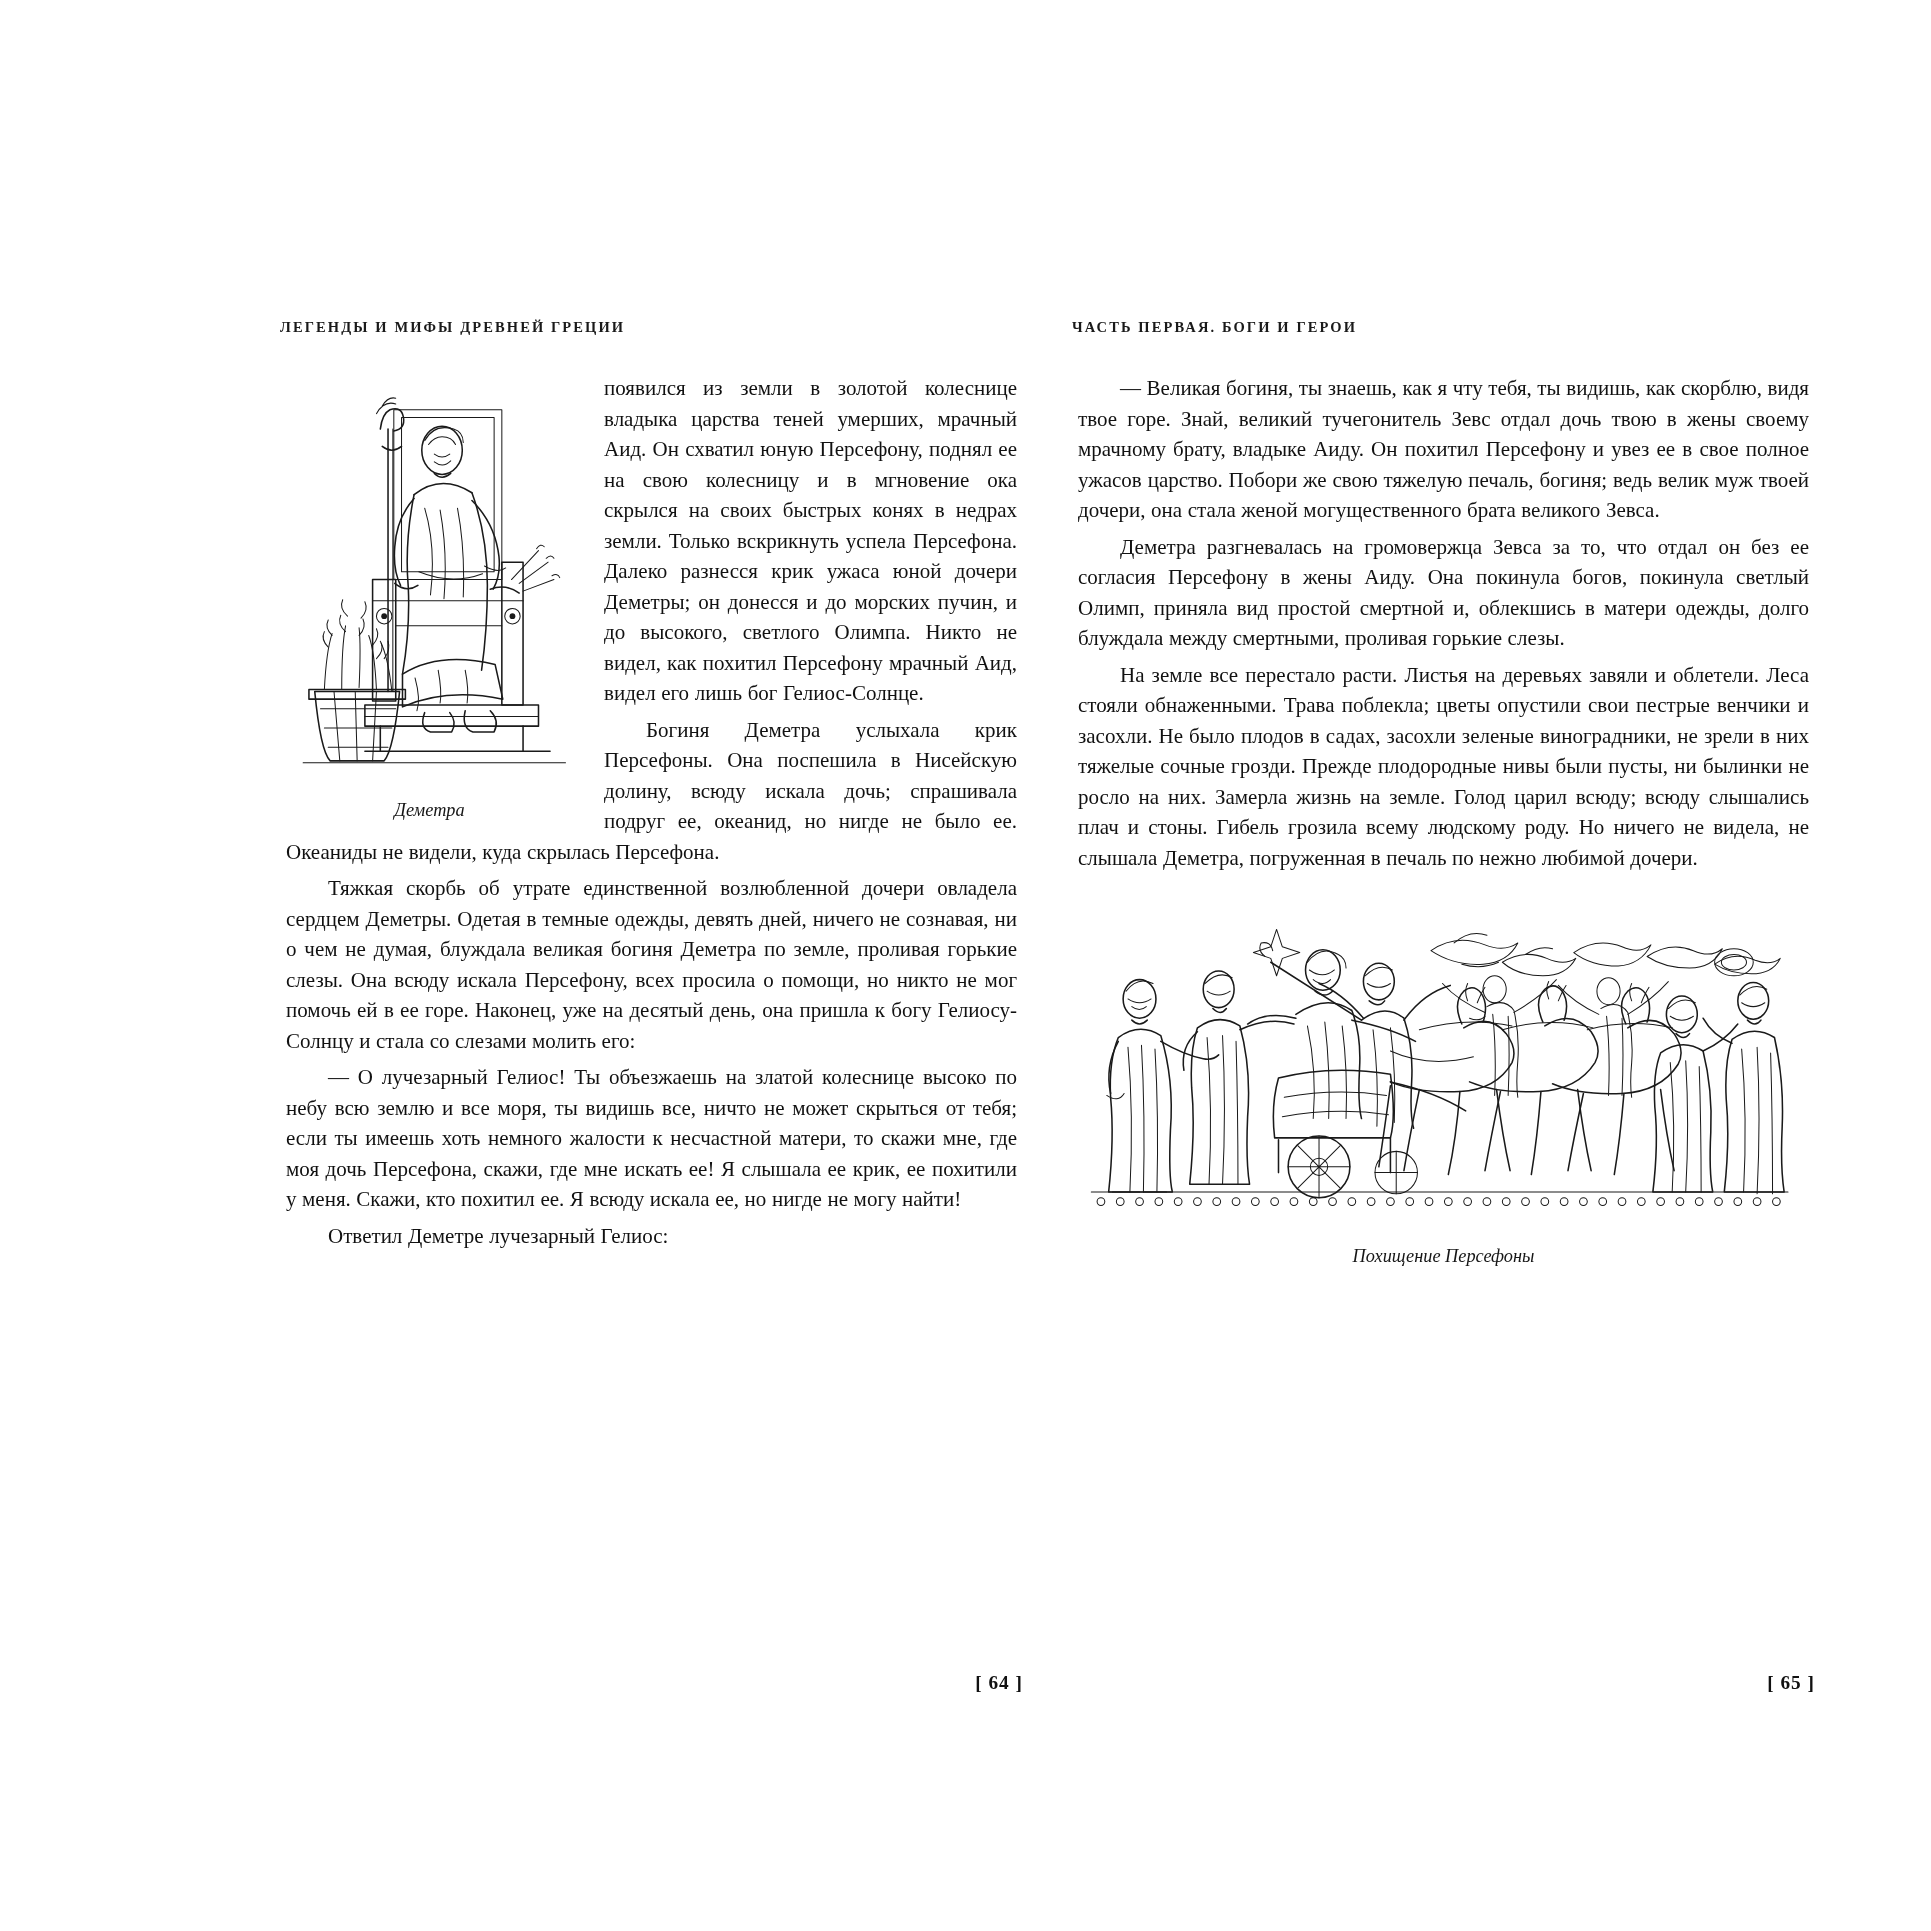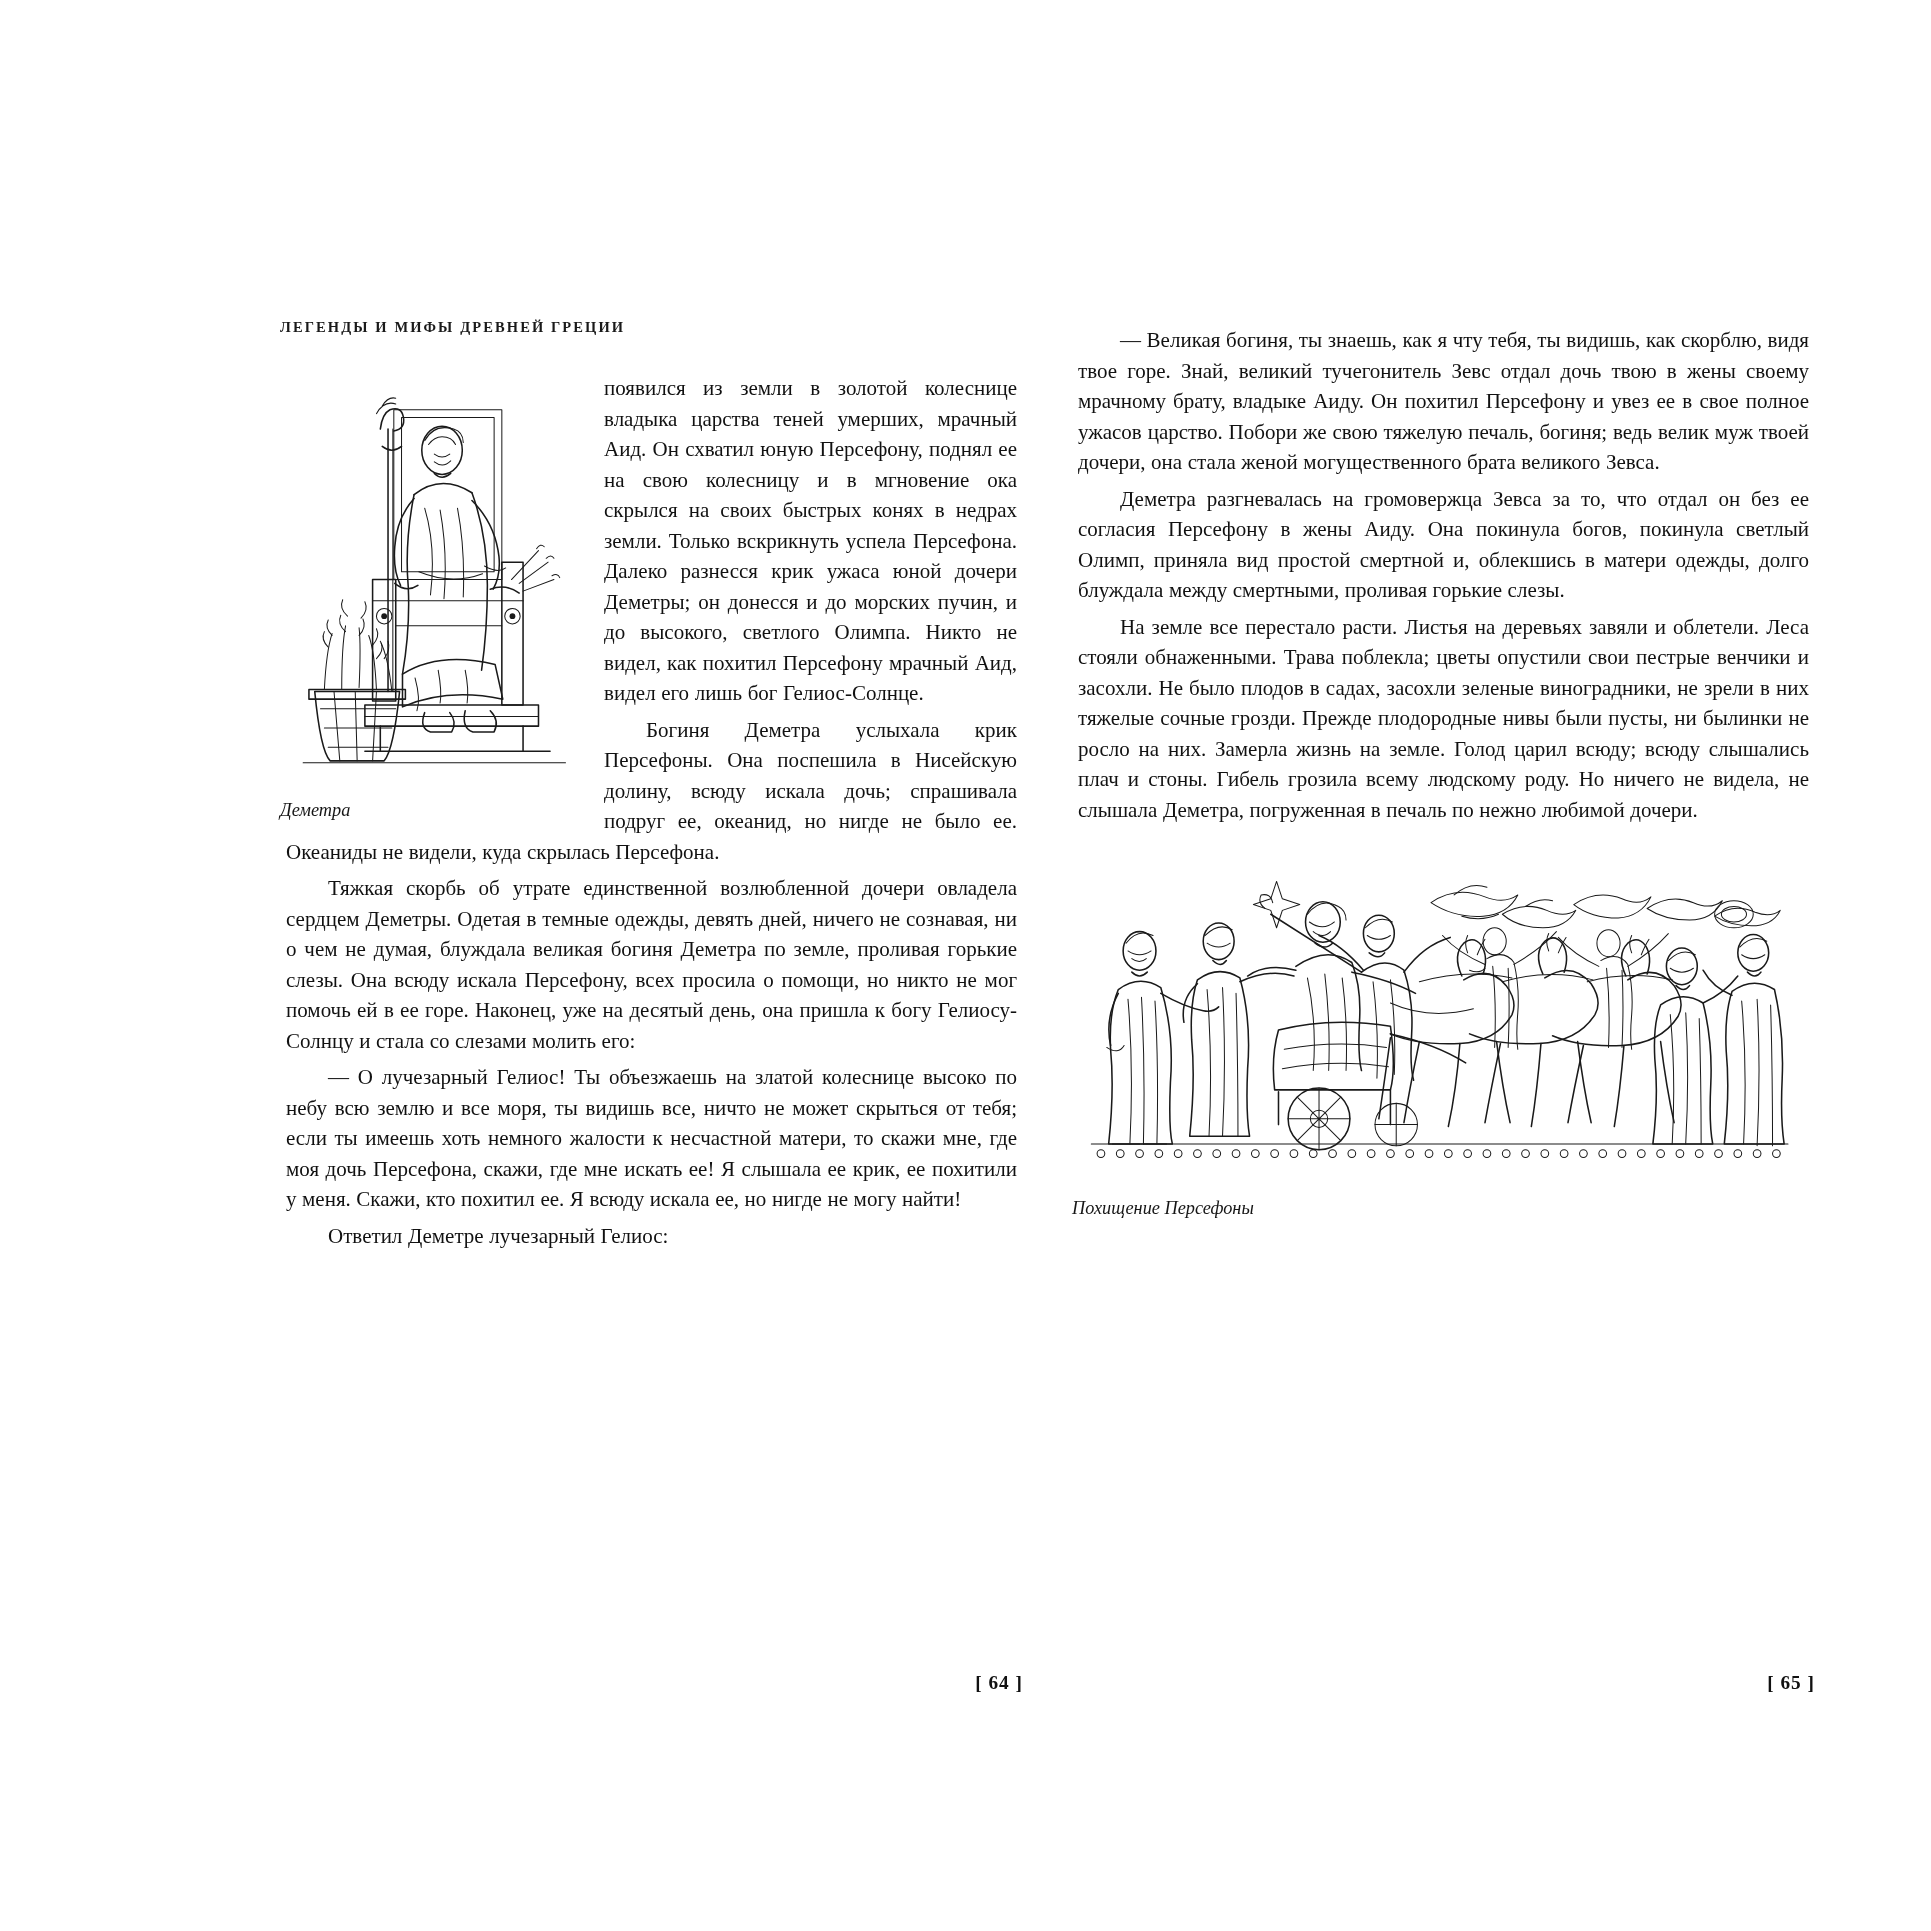--- a/index.html
+++ b/index.html
@@ -199,6 +199,7 @@
 
   <div class="page page-right">
 
+    <div class="running-head">ЧАСТЬ ПЕРВАЯ. БОГИ И ГЕРОИ</div>
 
     <div class="col">
       <p class="body">— Великая богиня, ты знаешь, как я чту тебя, ты видишь, как скорблю, видя твое горе. Знай, великий тучегонитель Зевс отдал дочь твою в жены своему мрачному брату, владыке Аиду. Он похитил Персефону и увез ее в свое полное ужасов царство. Побори же свою тяжелую печаль, богиня; ведь велик муж твоей дочери, она стала женой могущественного брата великого Зевса.</p>

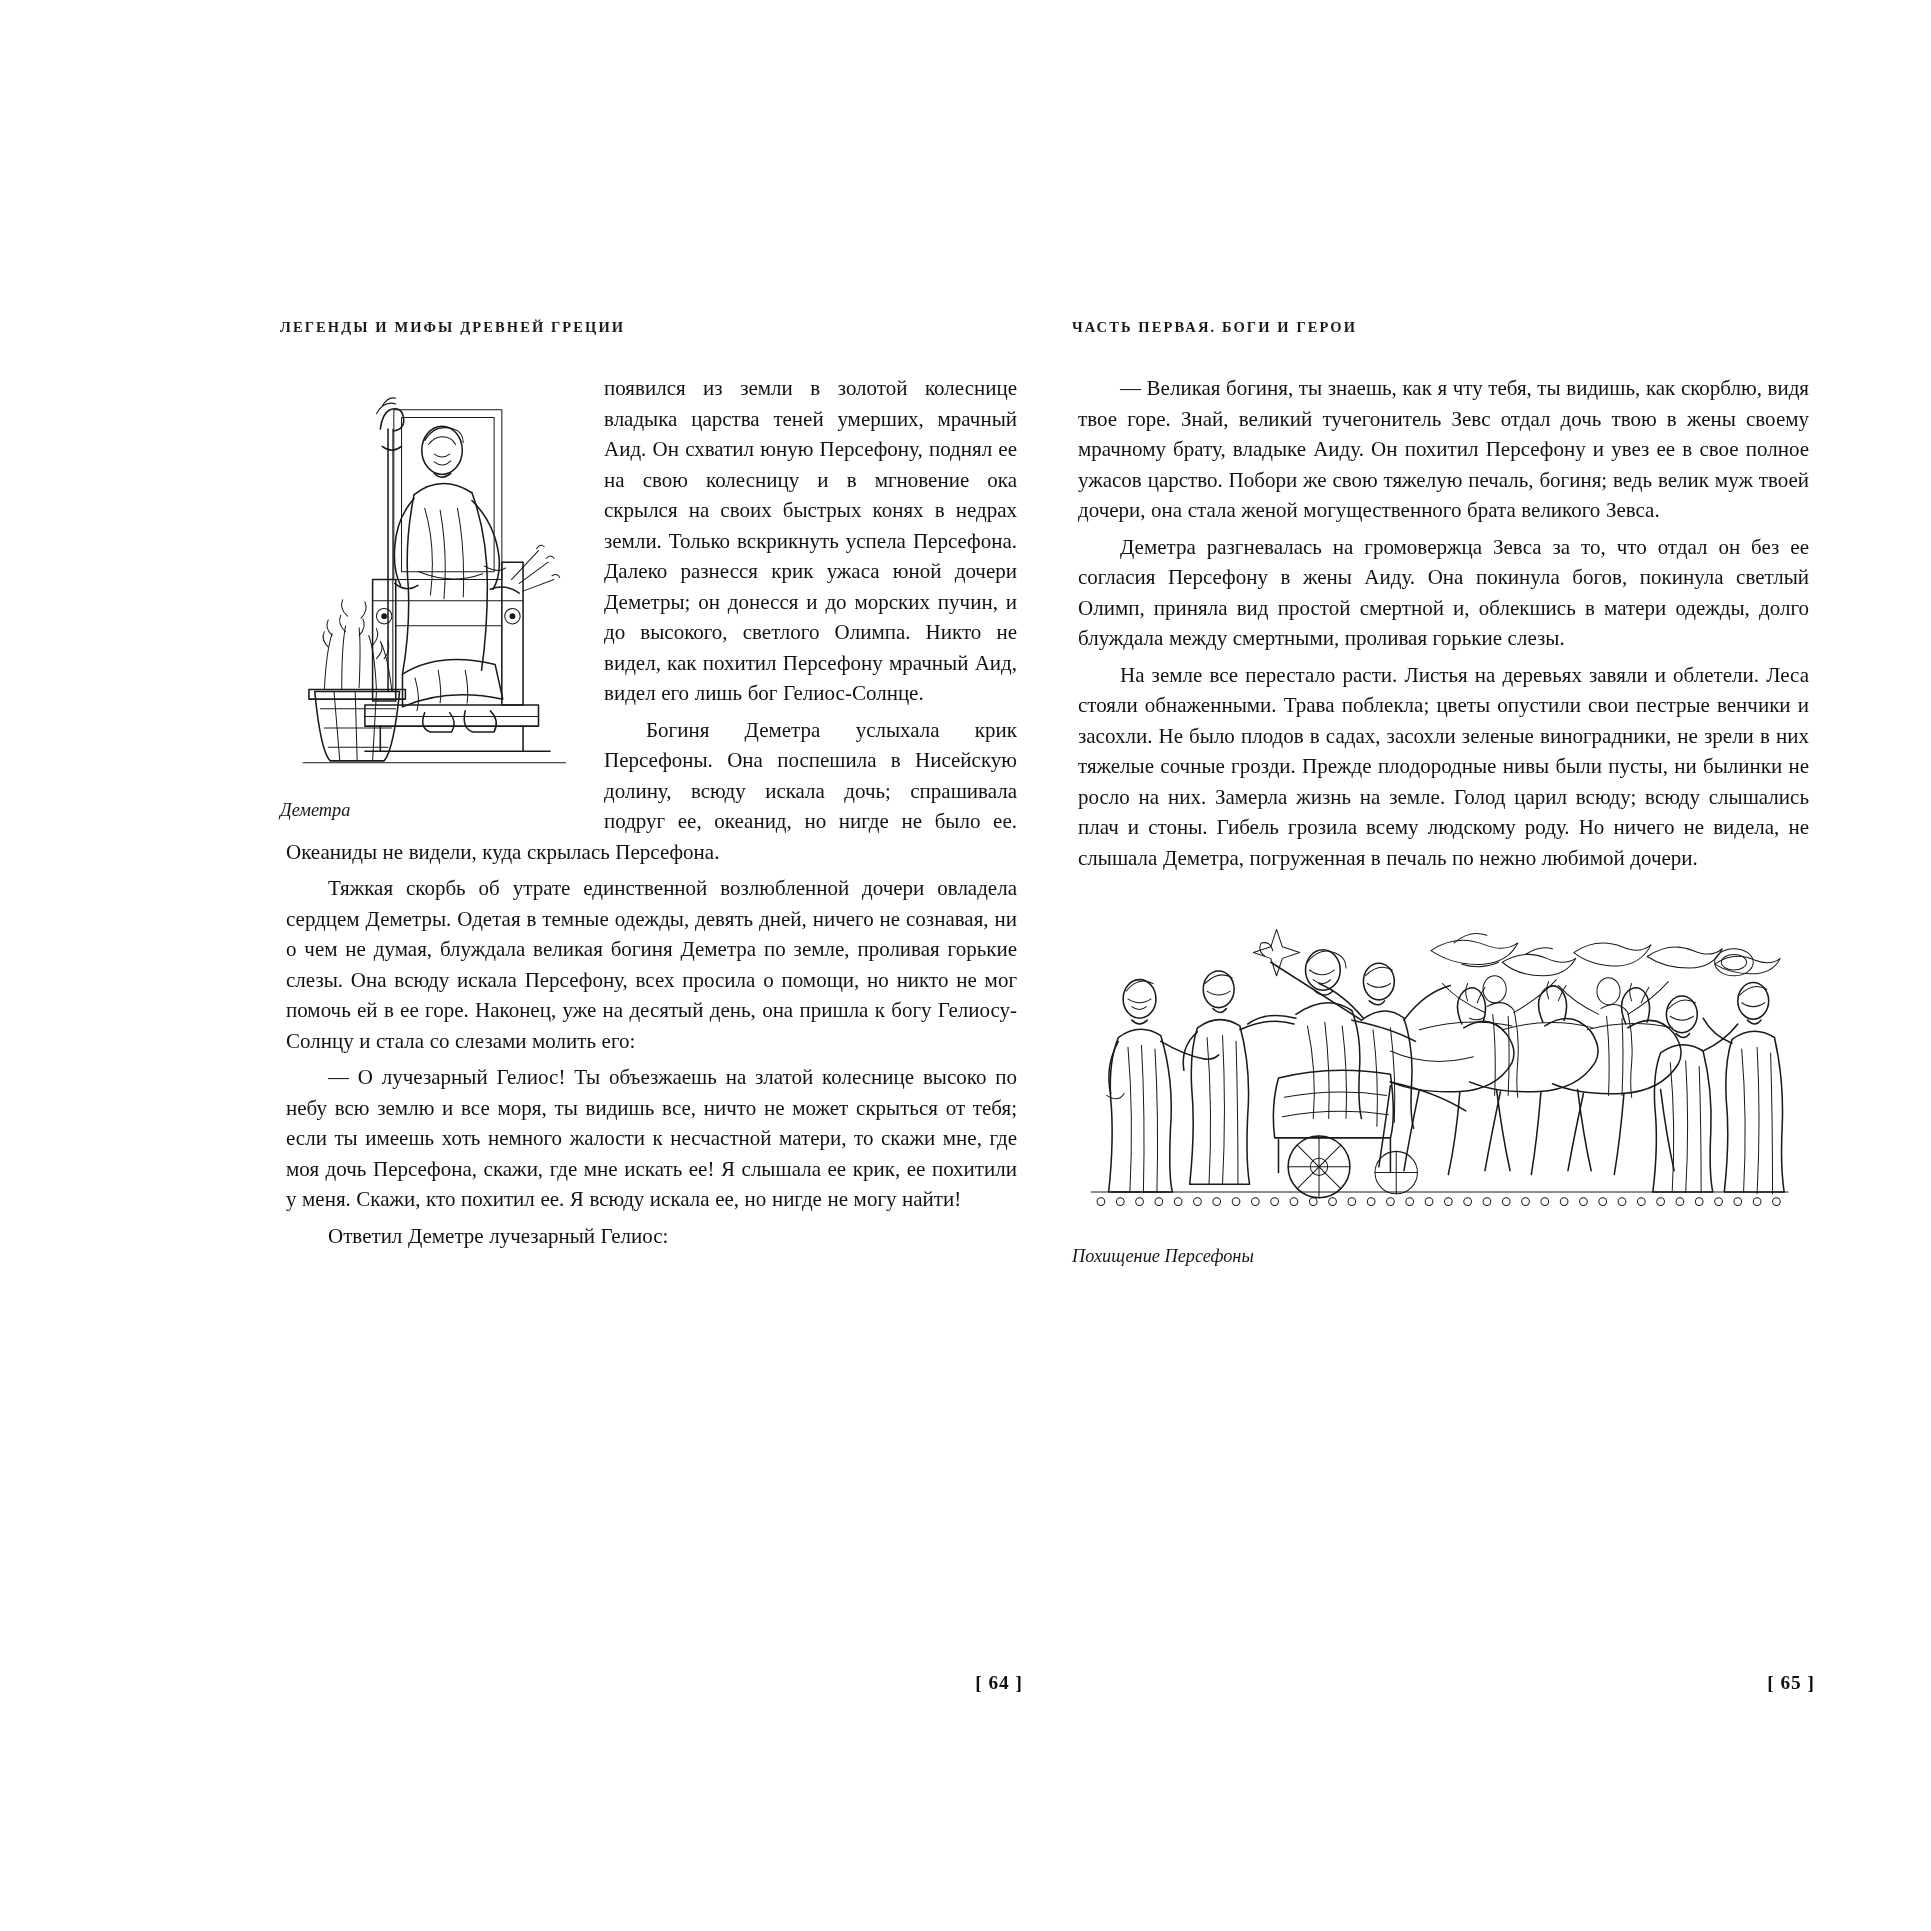--- a/index.html
+++ b/index.html
@@ -72,6 +72,7 @@
     position: relative;
   }
   .illus-caption {
+    text-align: center;
     font-style: italic;
     font-size: 18.3px;
     margin-top: 11.6px;

